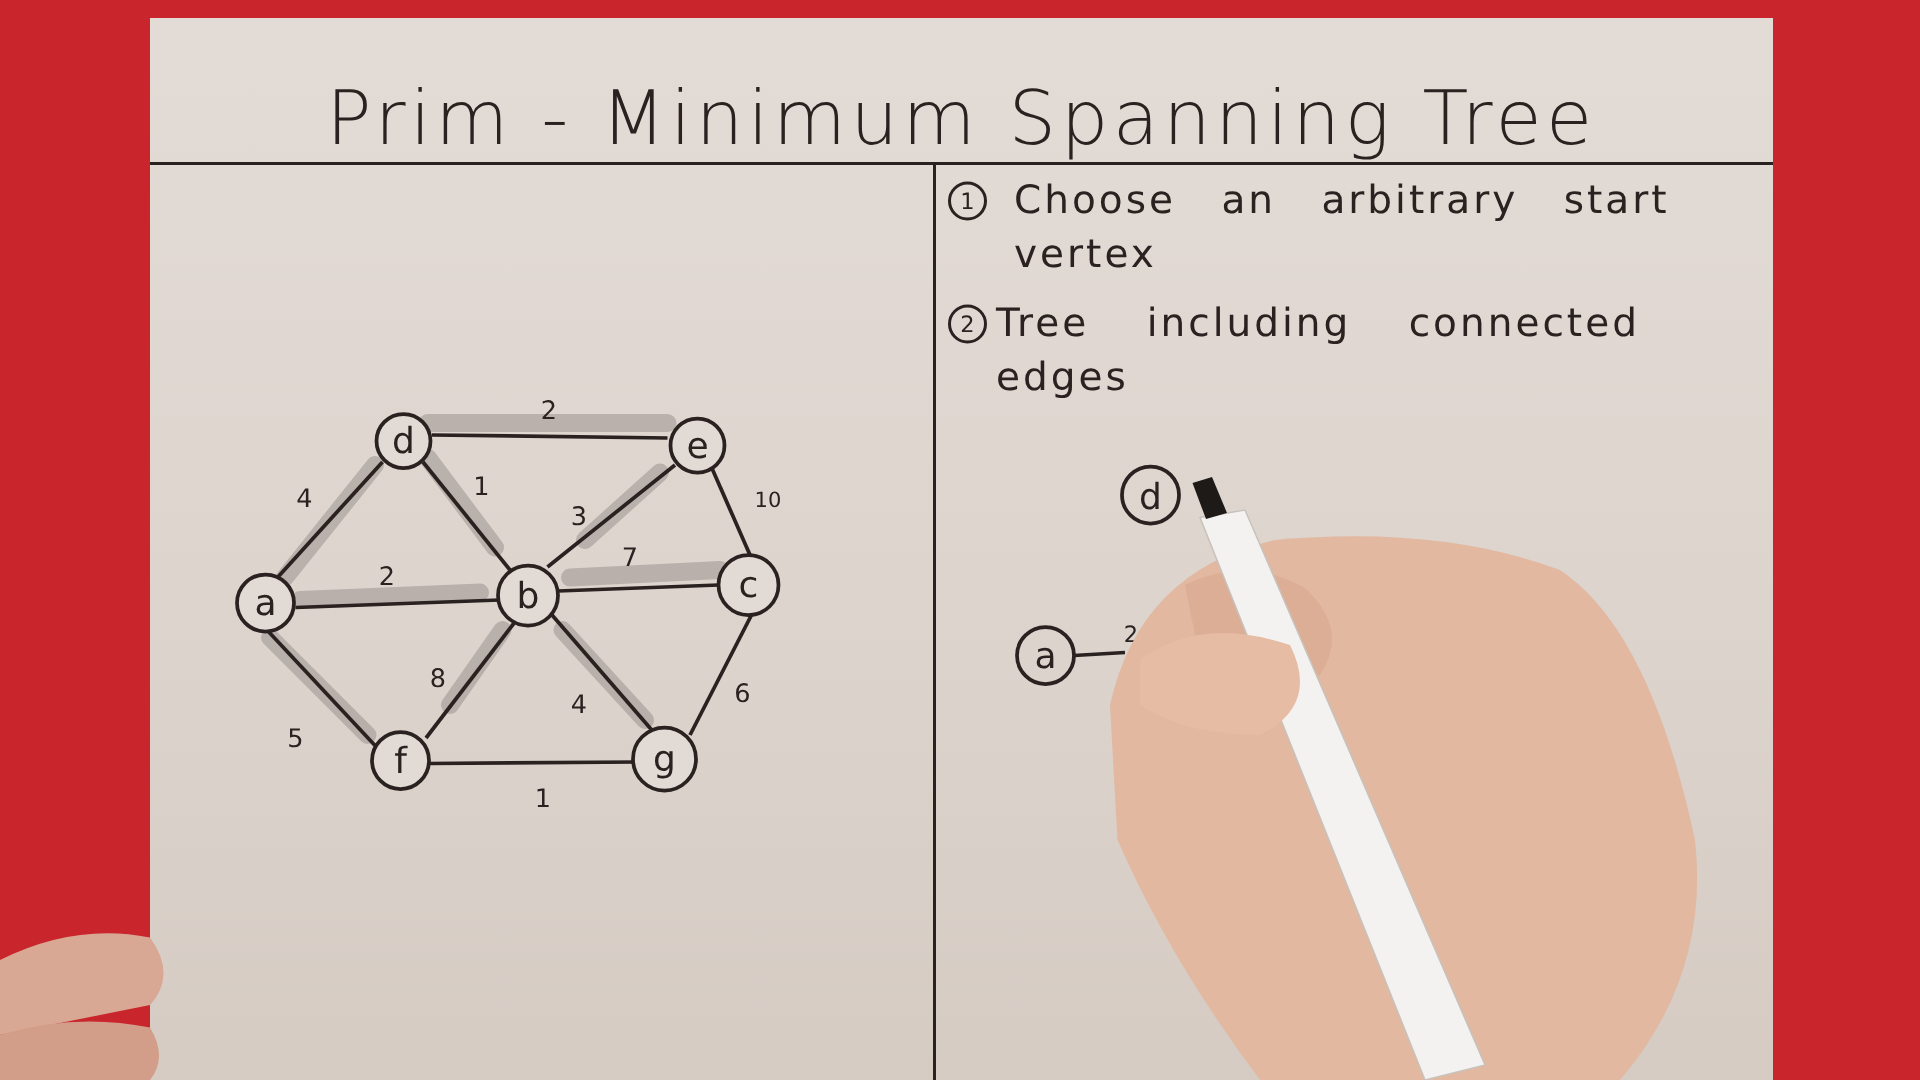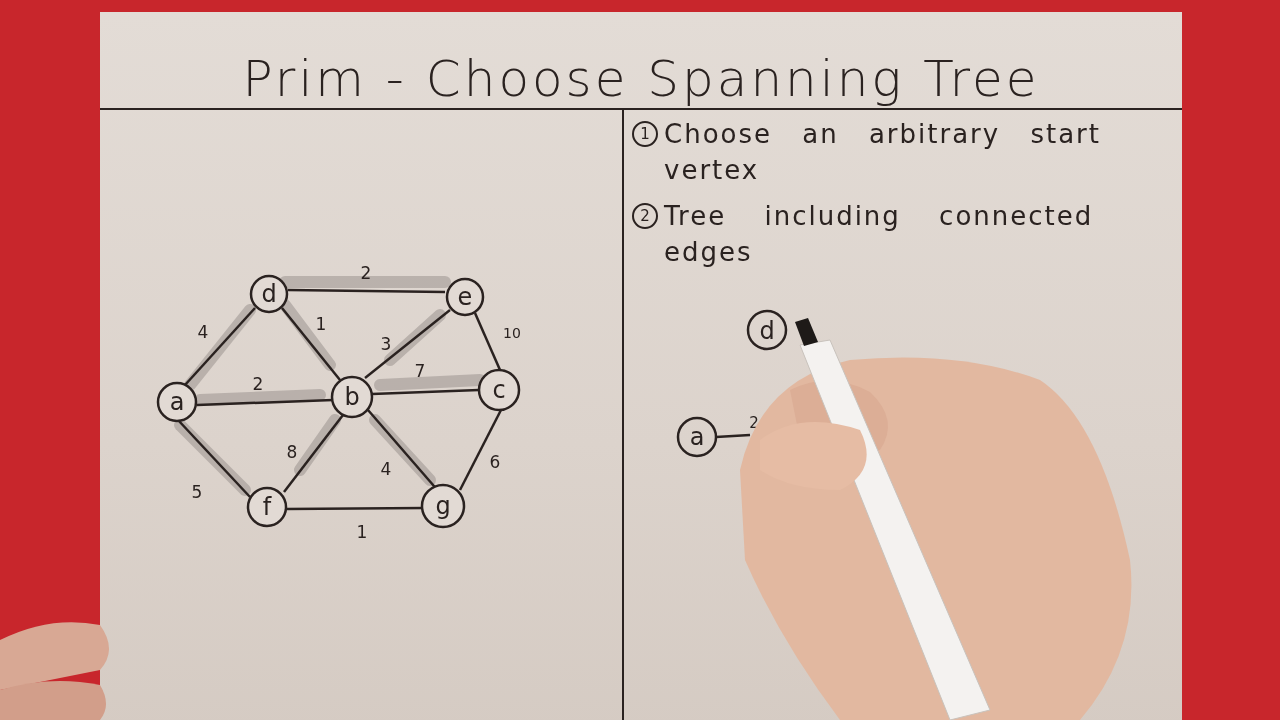--- a/index.html
+++ b/index.html
@@ -17,7 +17,7 @@
 <body>
 
 <div class="paper">
-  <div class="title">Prim - Choose Spanning Tree</div>
+  <div class="title">Prim - Minimum Spanning Tree</div>
   <div class="hline"></div>
   <div class="vline"></div>
 

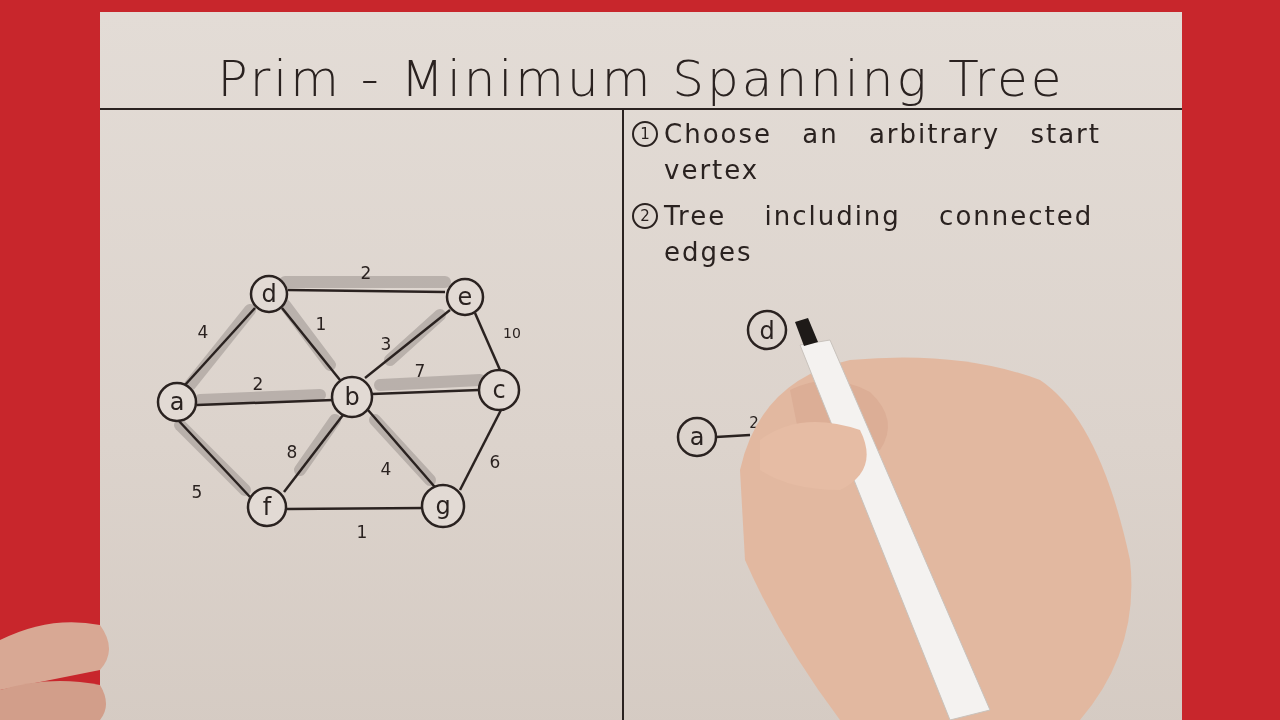--- a/index.html
+++ b/index.html
@@ -24,7 +24,7 @@
   <div class="steps">
     <div class="step">
       <span class="num">1</span>
-      <span style="width:460px;word-spacing:20px;">Choose an arbitrary start vertex</span>
+      <span style="width:460px;word-spacing:20px;margin-left:12px;">Choose an arbitrary start vertex</span>
     </div>
     <div class="step">
       <span class="num">2</span>

